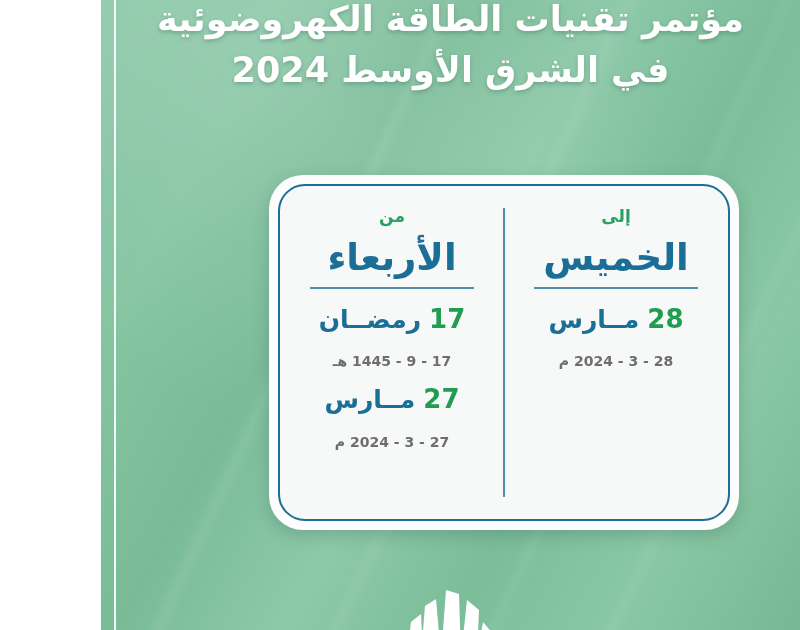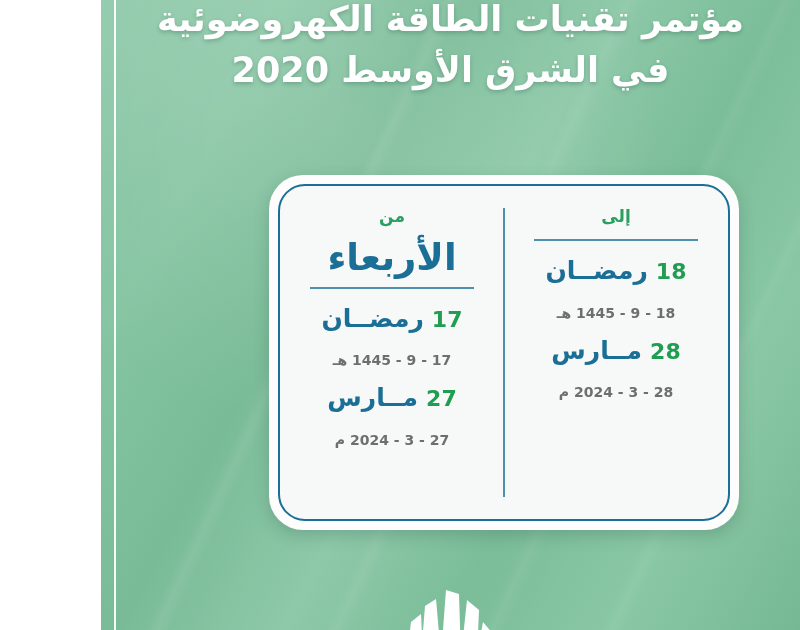--- a/index.html
+++ b/index.html
@@ -208,7 +208,7 @@
 
   <div class="title">
     <span class="title-line">مؤتمر تقنيات الطاقة الكهروضوئية</span>
-    <span class="title-line">في الشرق الأوسط 2020</span>
+    <span class="title-line">في الشرق الأوسط 2024</span>
   </div>
 
   <div class="card-wrap">

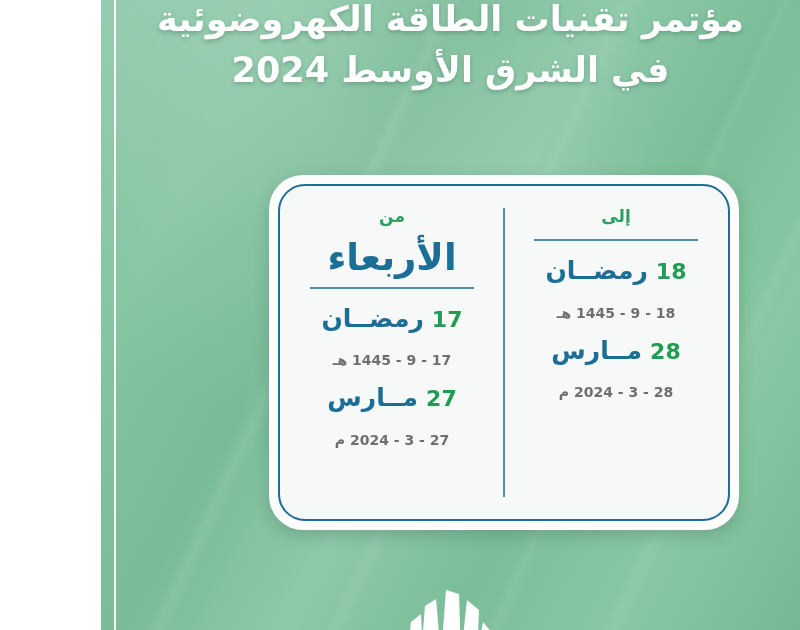--- a/index.html
+++ b/index.html
@@ -218,6 +218,7 @@
 
       <div class="col">
         <div class="col-label">إلى</div>
+        <div class="col-day">الخميس</div>
         <div class="h-divider"></div>
 
         <div class="date-block">

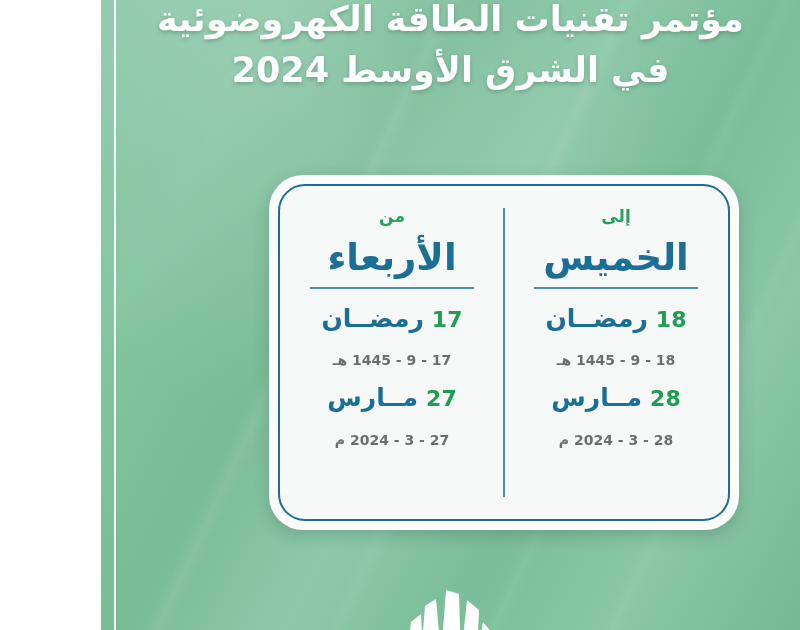--- a/index.html
+++ b/index.html
@@ -164,7 +164,7 @@
   }
   .date-num {
     color: #1f9d51;
-    font-size: 22px;
+    font-size: 26px;
     font-weight: bold;
     letter-spacing: -0.5px;
   }

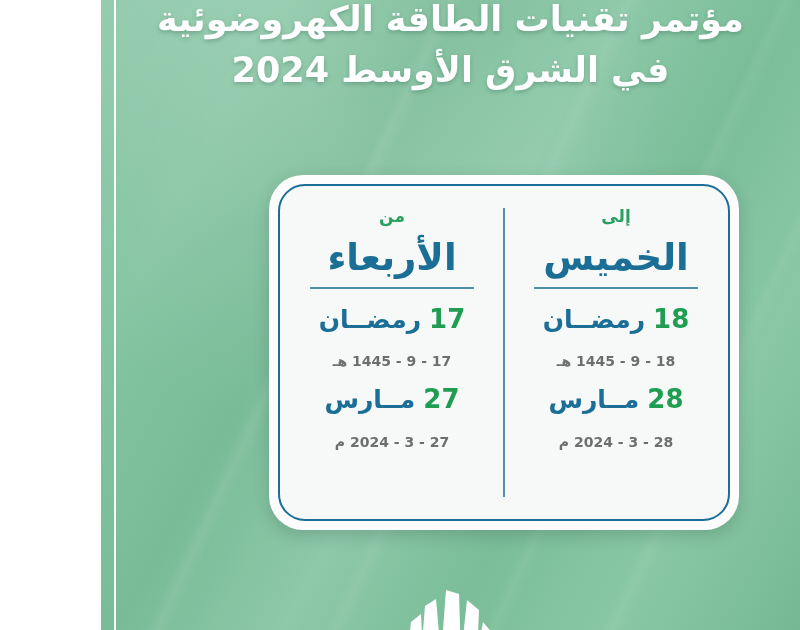--- a/index.html
+++ b/index.html
@@ -221,12 +221,6 @@
         <div class="col-day">الخميس</div>
         <div class="h-divider"></div>
 
-        <div class="date-block">
-          <span class="date-main">
-            <span class="date-num">18</span><span class="date-month">رمضــان</span>
-          </span>
-          <span class="date-sub">18 - 9 - 1445  هـ</span>
-        </div>
 
         <div class="date-block">
           <span class="date-main">

